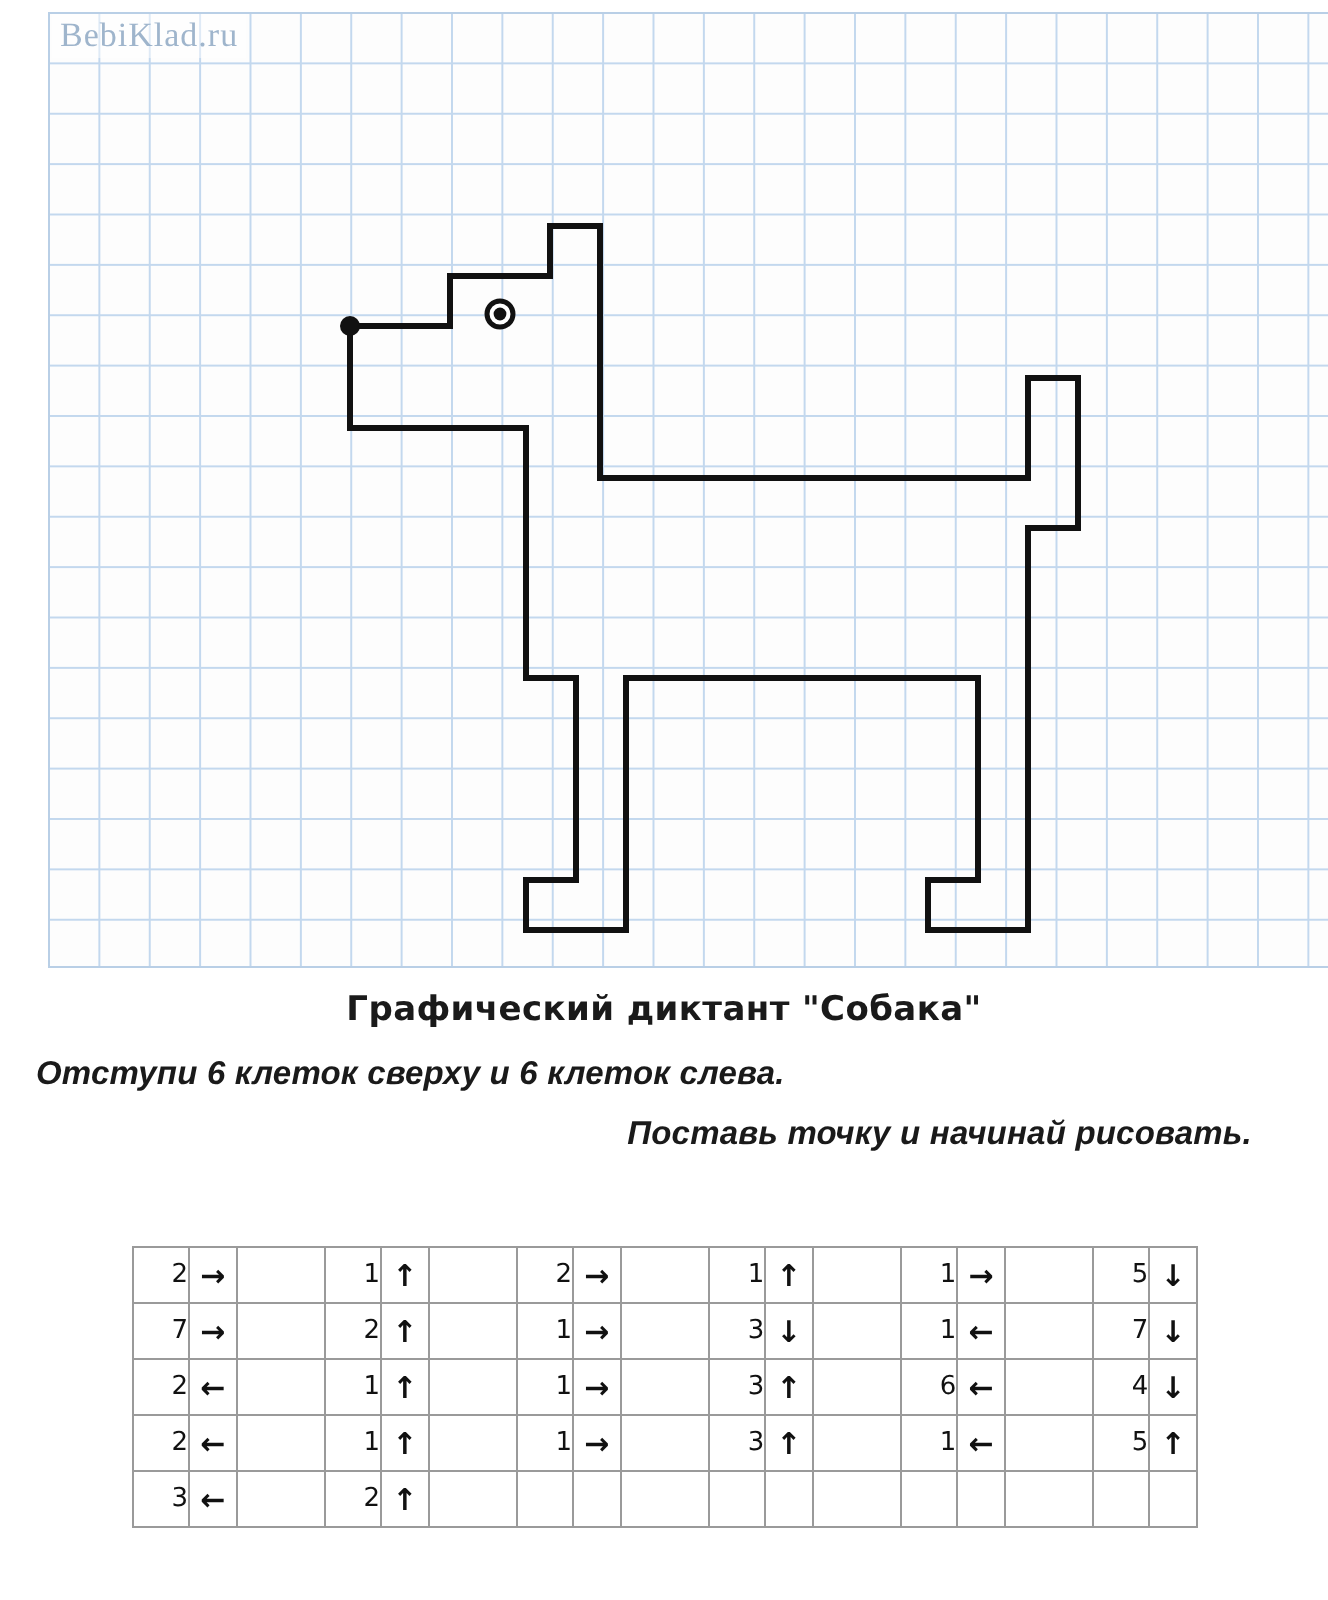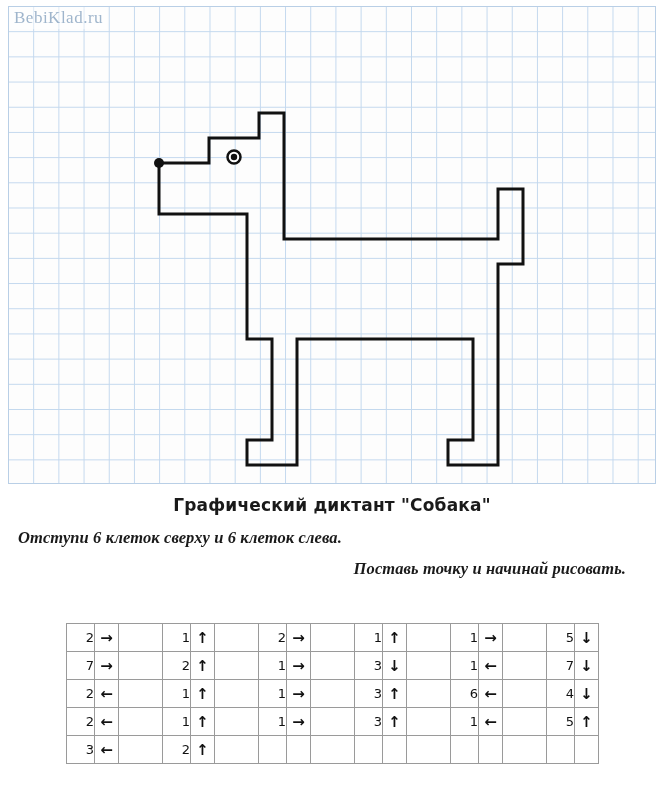--- a/index.html
+++ b/index.html
@@ -18,7 +18,7 @@
   
   .grid-wrap {
     position: absolute;
-    left: 0;
+    left: 16px;
     top: 0;
     width: 533px;
     height: 490px;

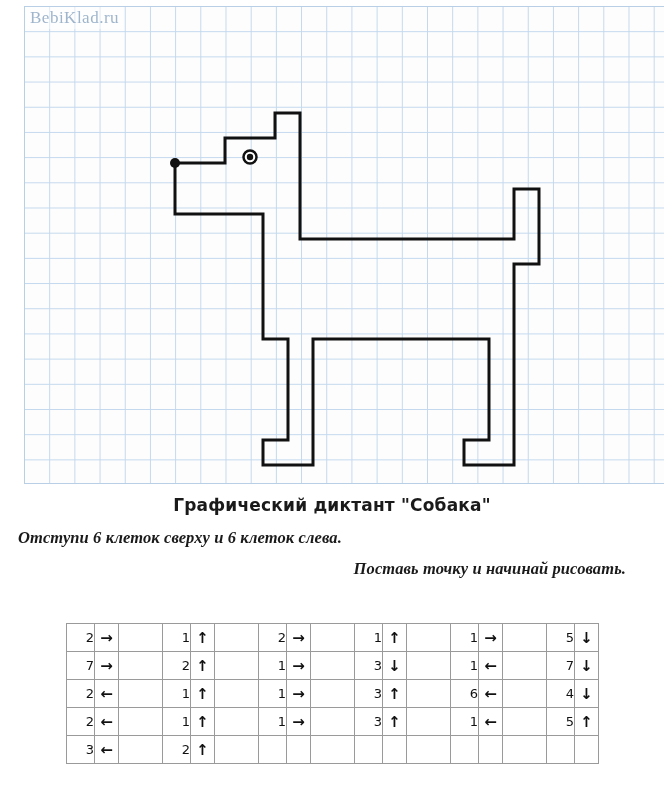--- a/index.html
+++ b/index.html
@@ -77,7 +77,7 @@
     margin-bottom: 13px;
   }
   .caption-line {
-    font-family: Liberation Serif, serif;
+    font-family: Liberation Sans, sans-serif;
     font-style: italic;
     font-weight: bold;
     font-size: 16.5px;

